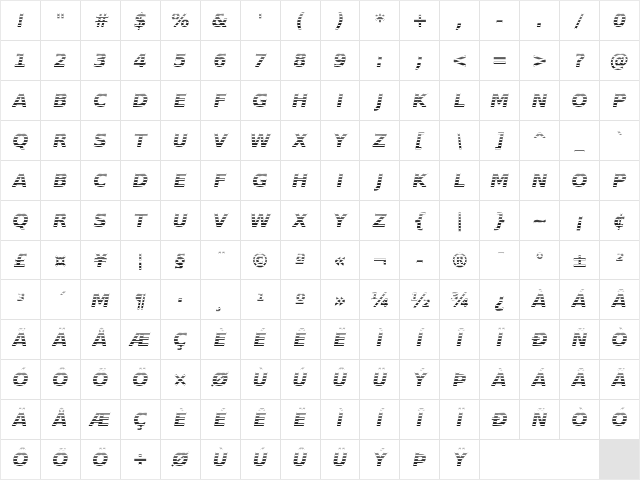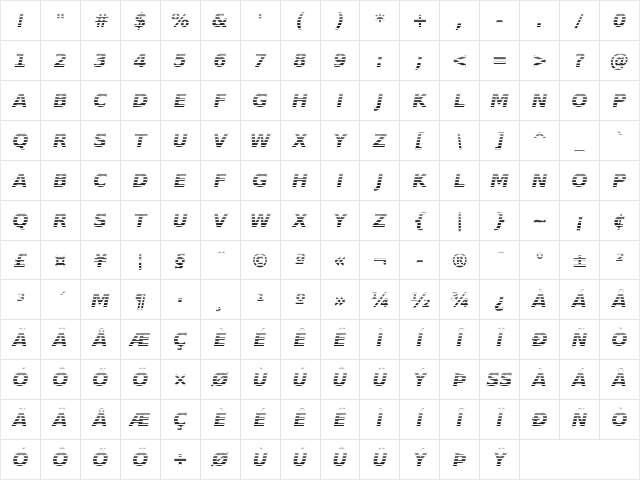--- a/index.html
+++ b/index.html
@@ -532,9 +532,6 @@
       <span class="glyph">Þ</span>
     </div>
     <div class="cell">
-      <span class="glyph">ß</span>
-    </div>
-    <div class="cell">
       <span class="glyph">à</span>
     </div>
     <div class="cell">

